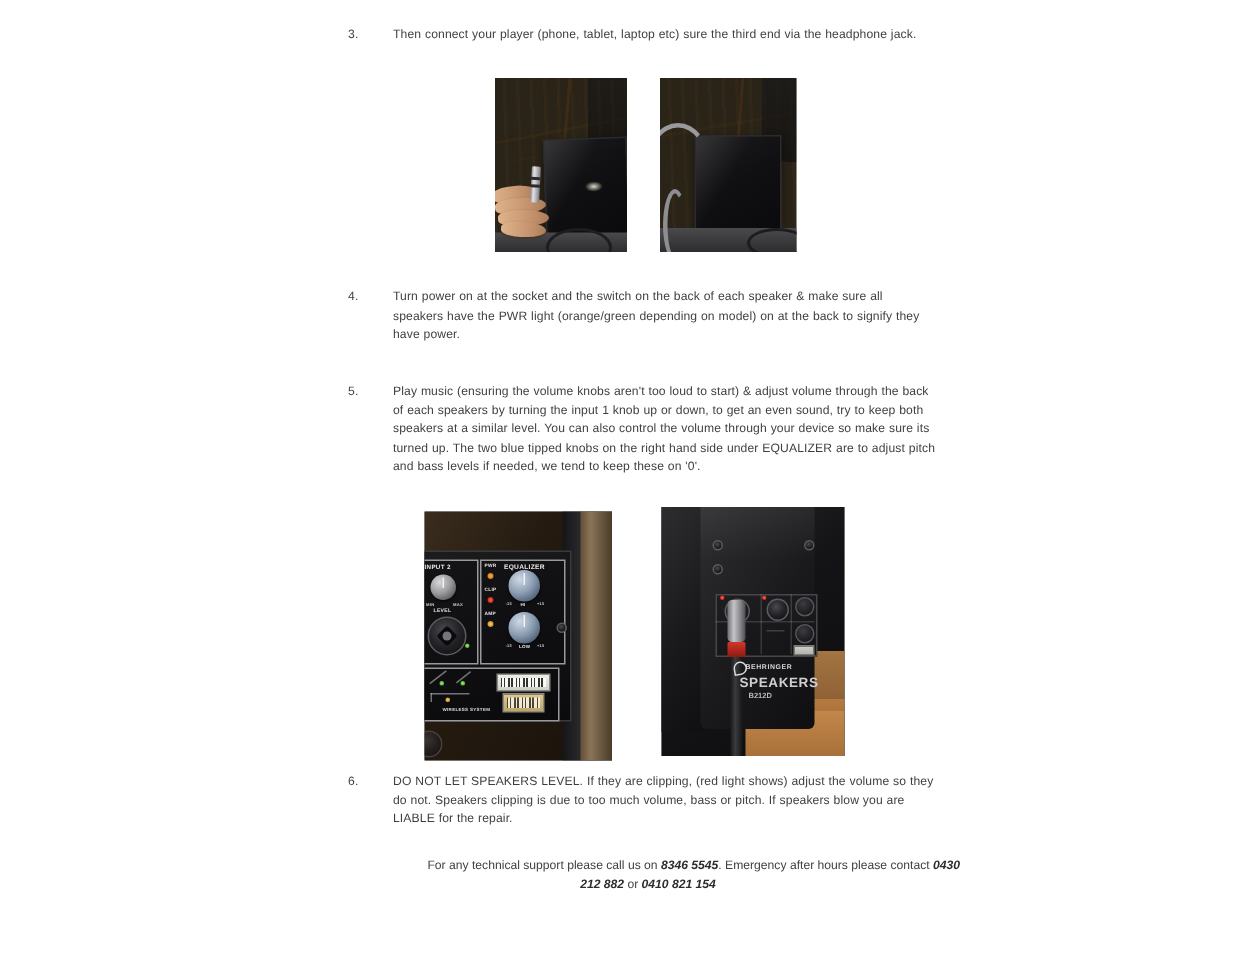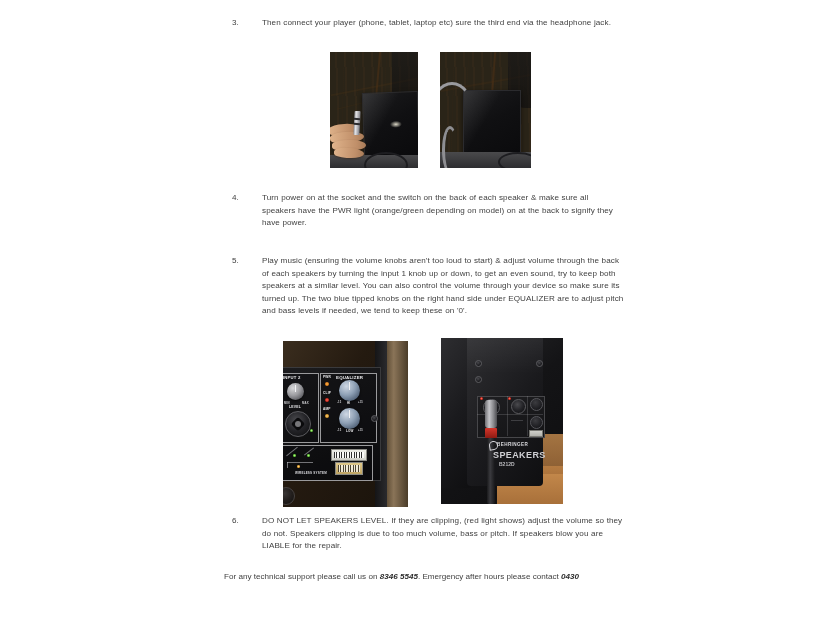--- a/index.html
+++ b/index.html
@@ -271,7 +271,7 @@
     color: #3f3f3f;
     text-align: center;
   }
-  #footer .line1 { text-align: left; }
+  #footer .line1 { text-align: right; }
   #footer .line2 { text-align: center; }
   #footer b {
     font-weight: bold;

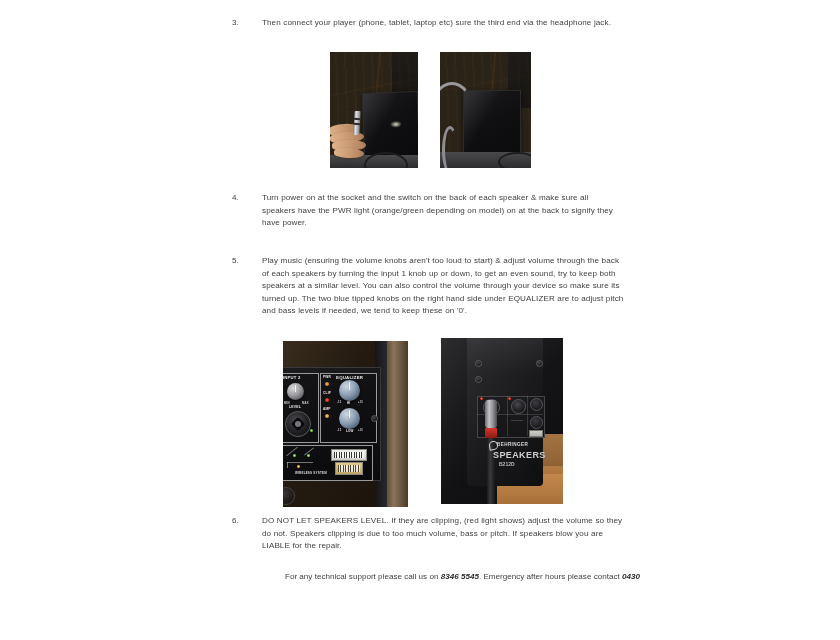--- a/index.html
+++ b/index.html
@@ -476,6 +476,9 @@
     <div class="line1">
       <span>For any technical support please call us on </span><b>8346 5545</b><span>. Emergency after hours please contact </span><b>0430</b>
     </div>
+    <div class="line2">
+      <b>212 882</b><span> or </span><b>0410 821 154</b>
+    </div>
   </div>
 
 </div>

